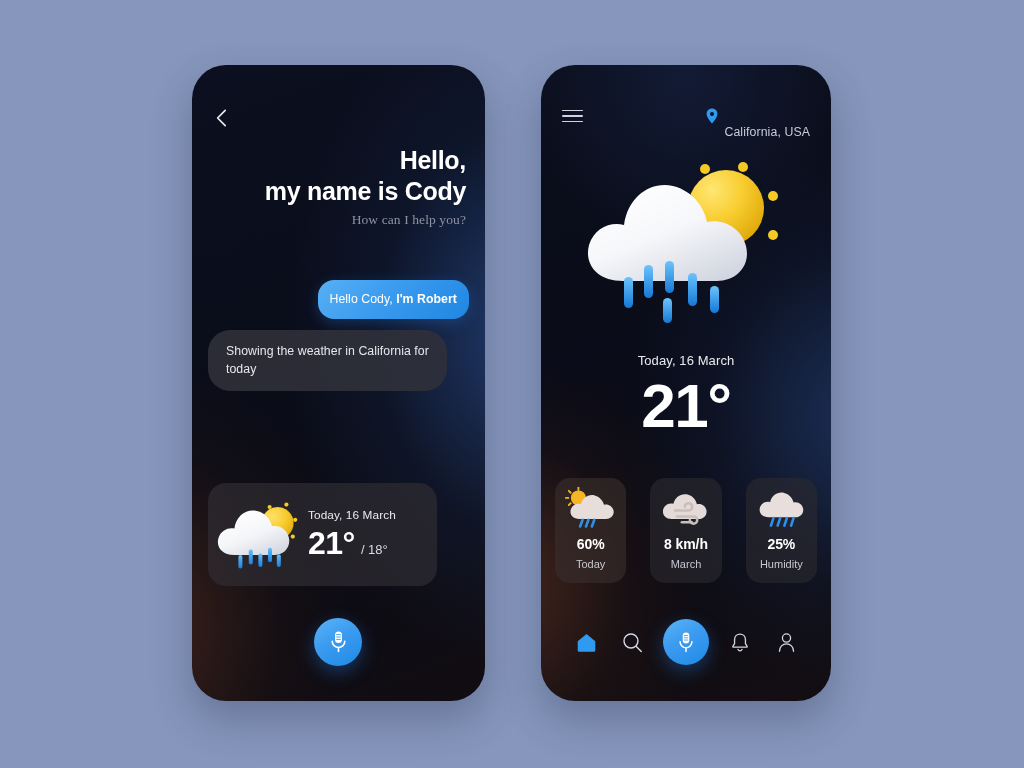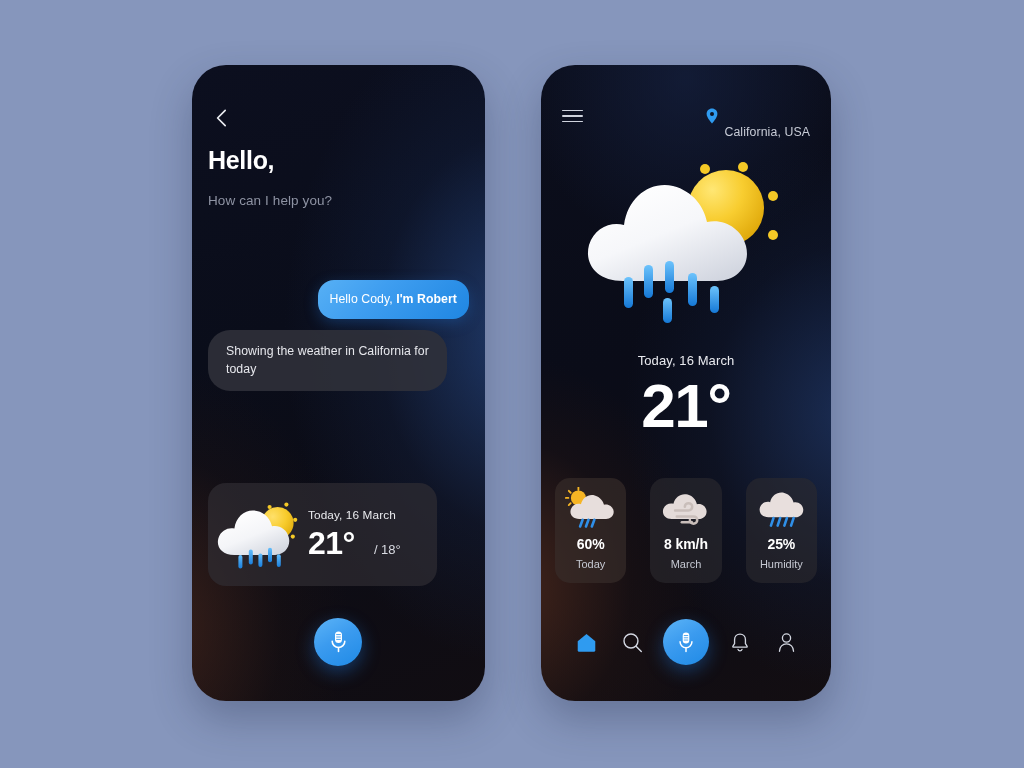--- a/index.html
+++ b/index.html
@@ -65,6 +65,7 @@
     left: 16px;
     top: 80px;
     width: 258px;
+    text-align: right;
   }
   .greeting-line {
     color: #fff;

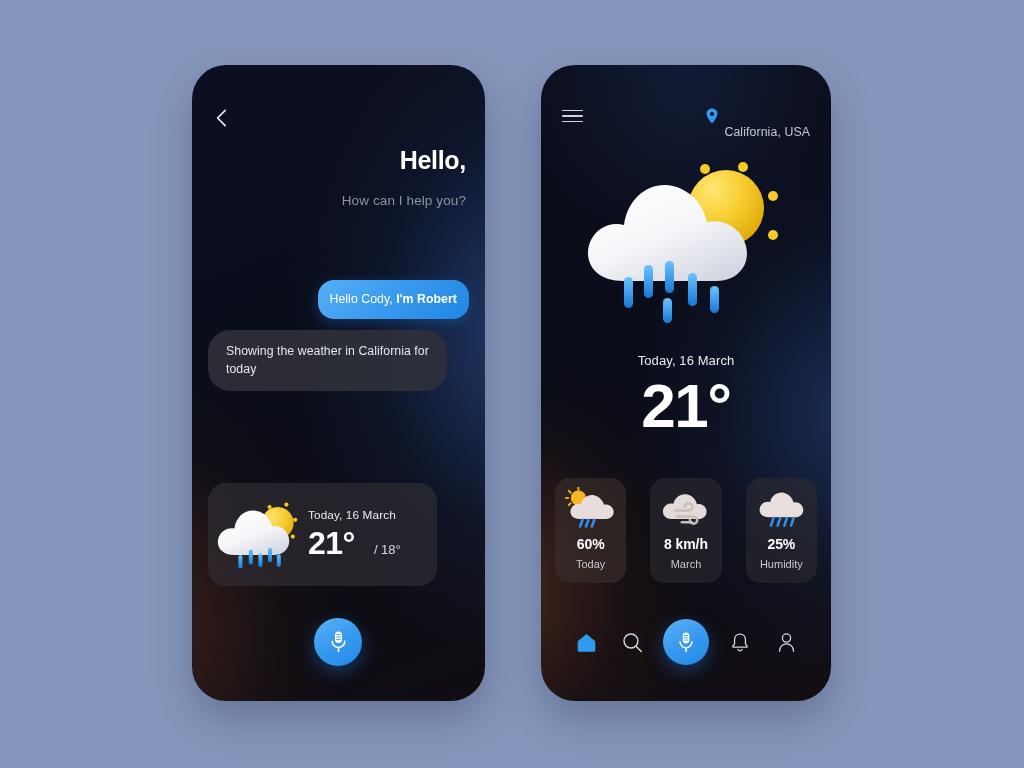--- a/index.html
+++ b/index.html
@@ -315,6 +315,7 @@
 
   <div class="greeting">
     <div class="greeting-line">Hello,</div>
+    <div class="greeting-line">my name is Cody</div>
     <div class="greeting-sub">How can I help you?</div>
   </div>
 

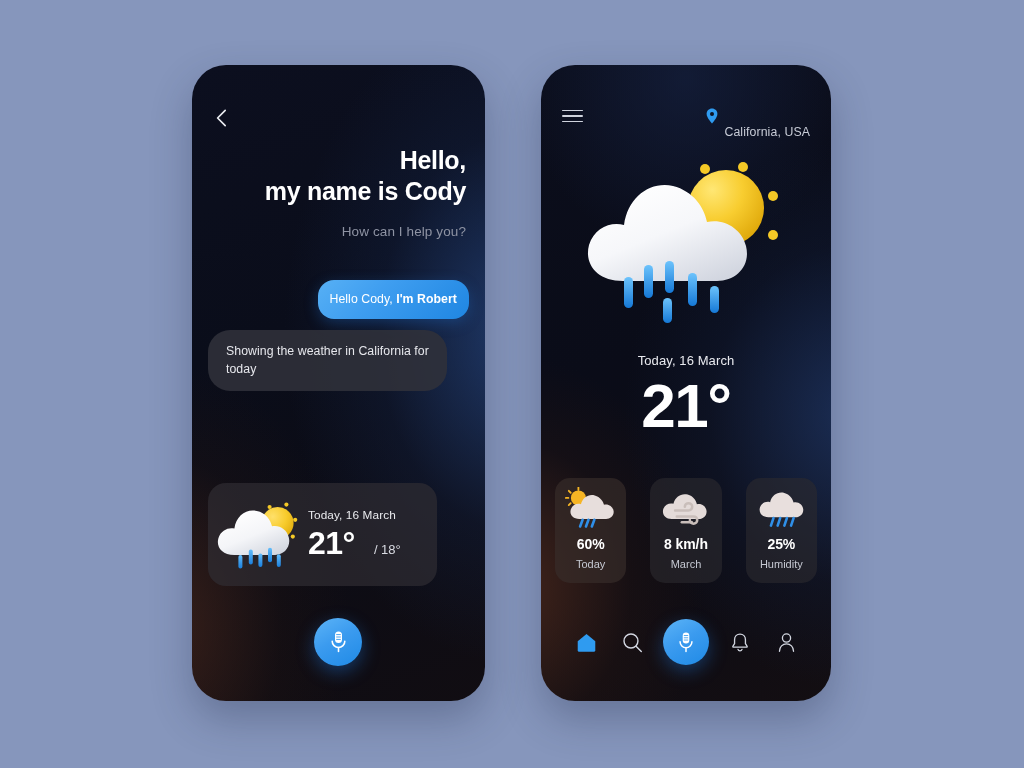--- a/index.html
+++ b/index.html
@@ -77,8 +77,9 @@
   .greeting-sub {
     color: #8e93a3;
     font-size: 13.5px;
-    margin-top: 17px;
+    margin-top: 5px;
     letter-spacing: 0.1px;
+    font-family: Liberation Serif, serif;
   }
 
   

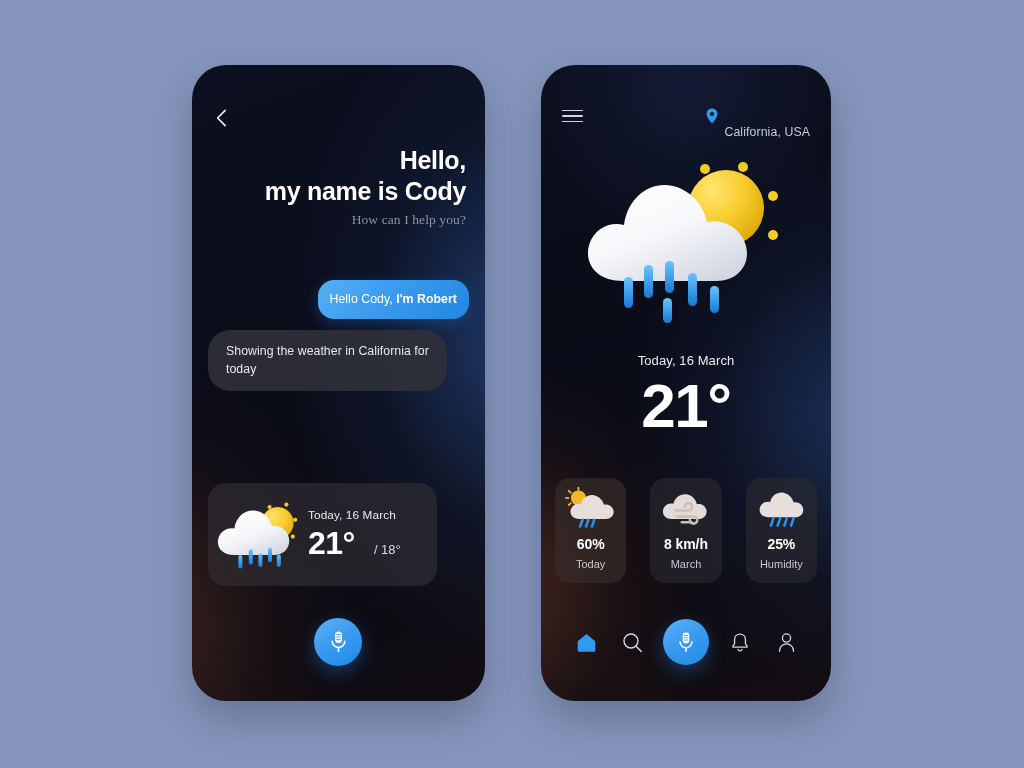--- a/index.html
+++ b/index.html
@@ -153,7 +153,7 @@
   .wc-temp-low {
     color: #d9dbe2;
     font-size: 13px;
-    margin-left: 19px;
+    margin-left: 6px;
   }
 
   .mic-fab {

